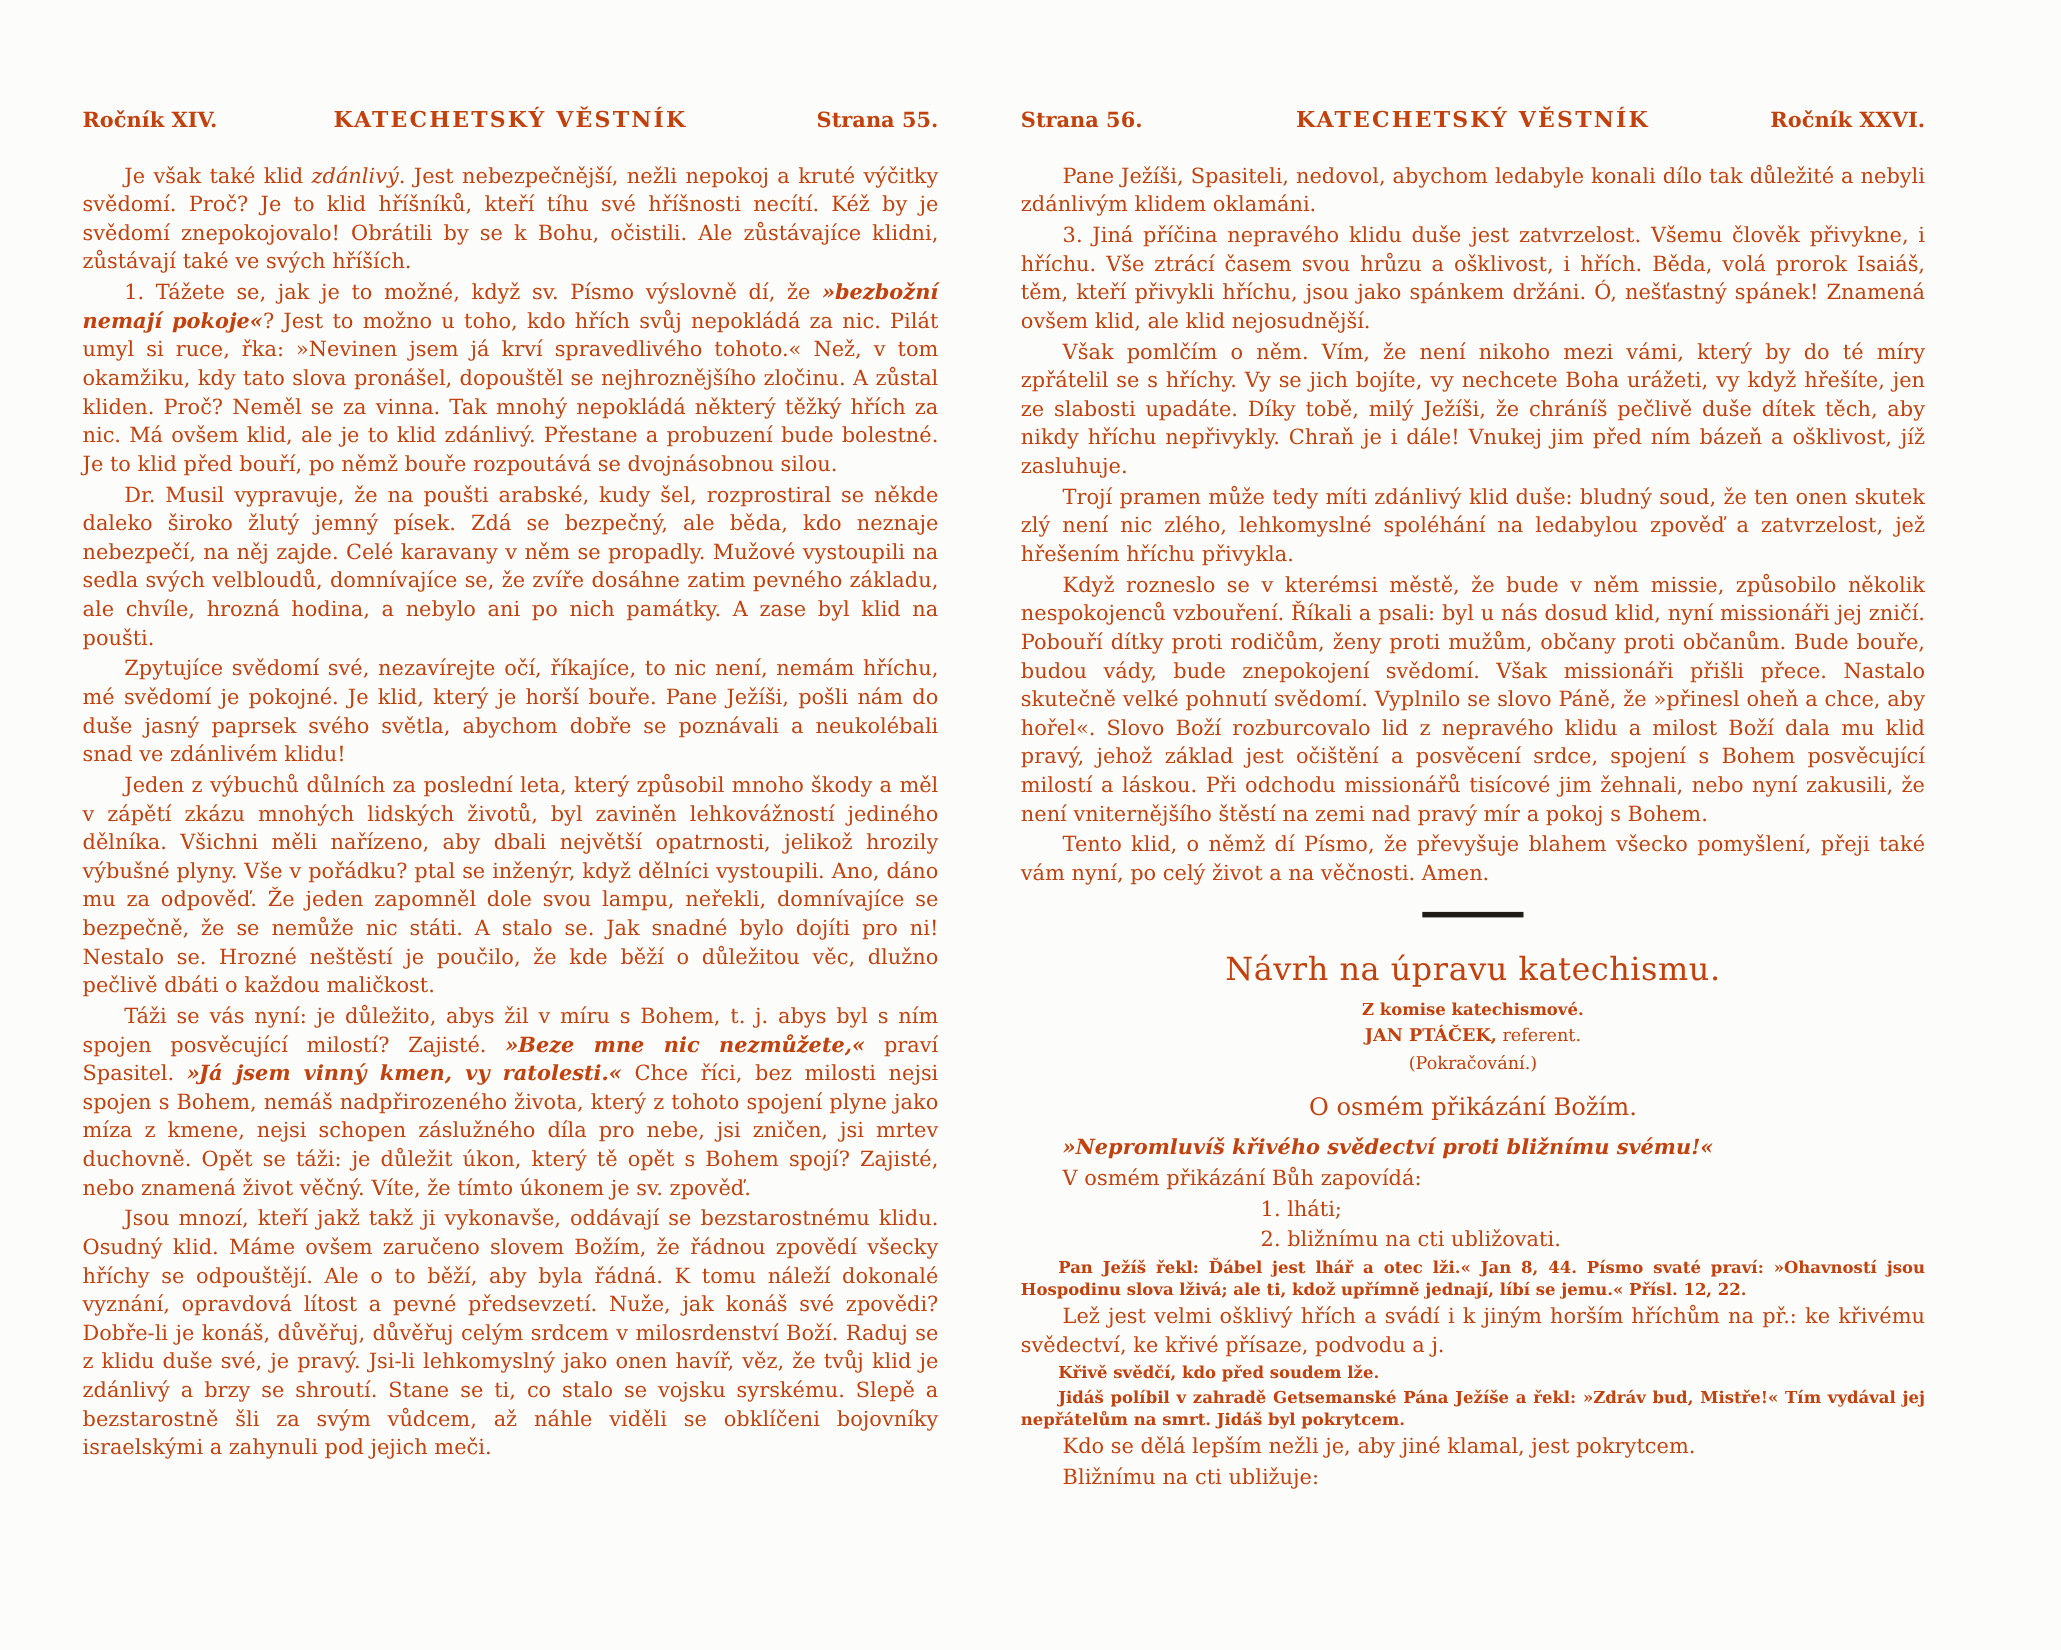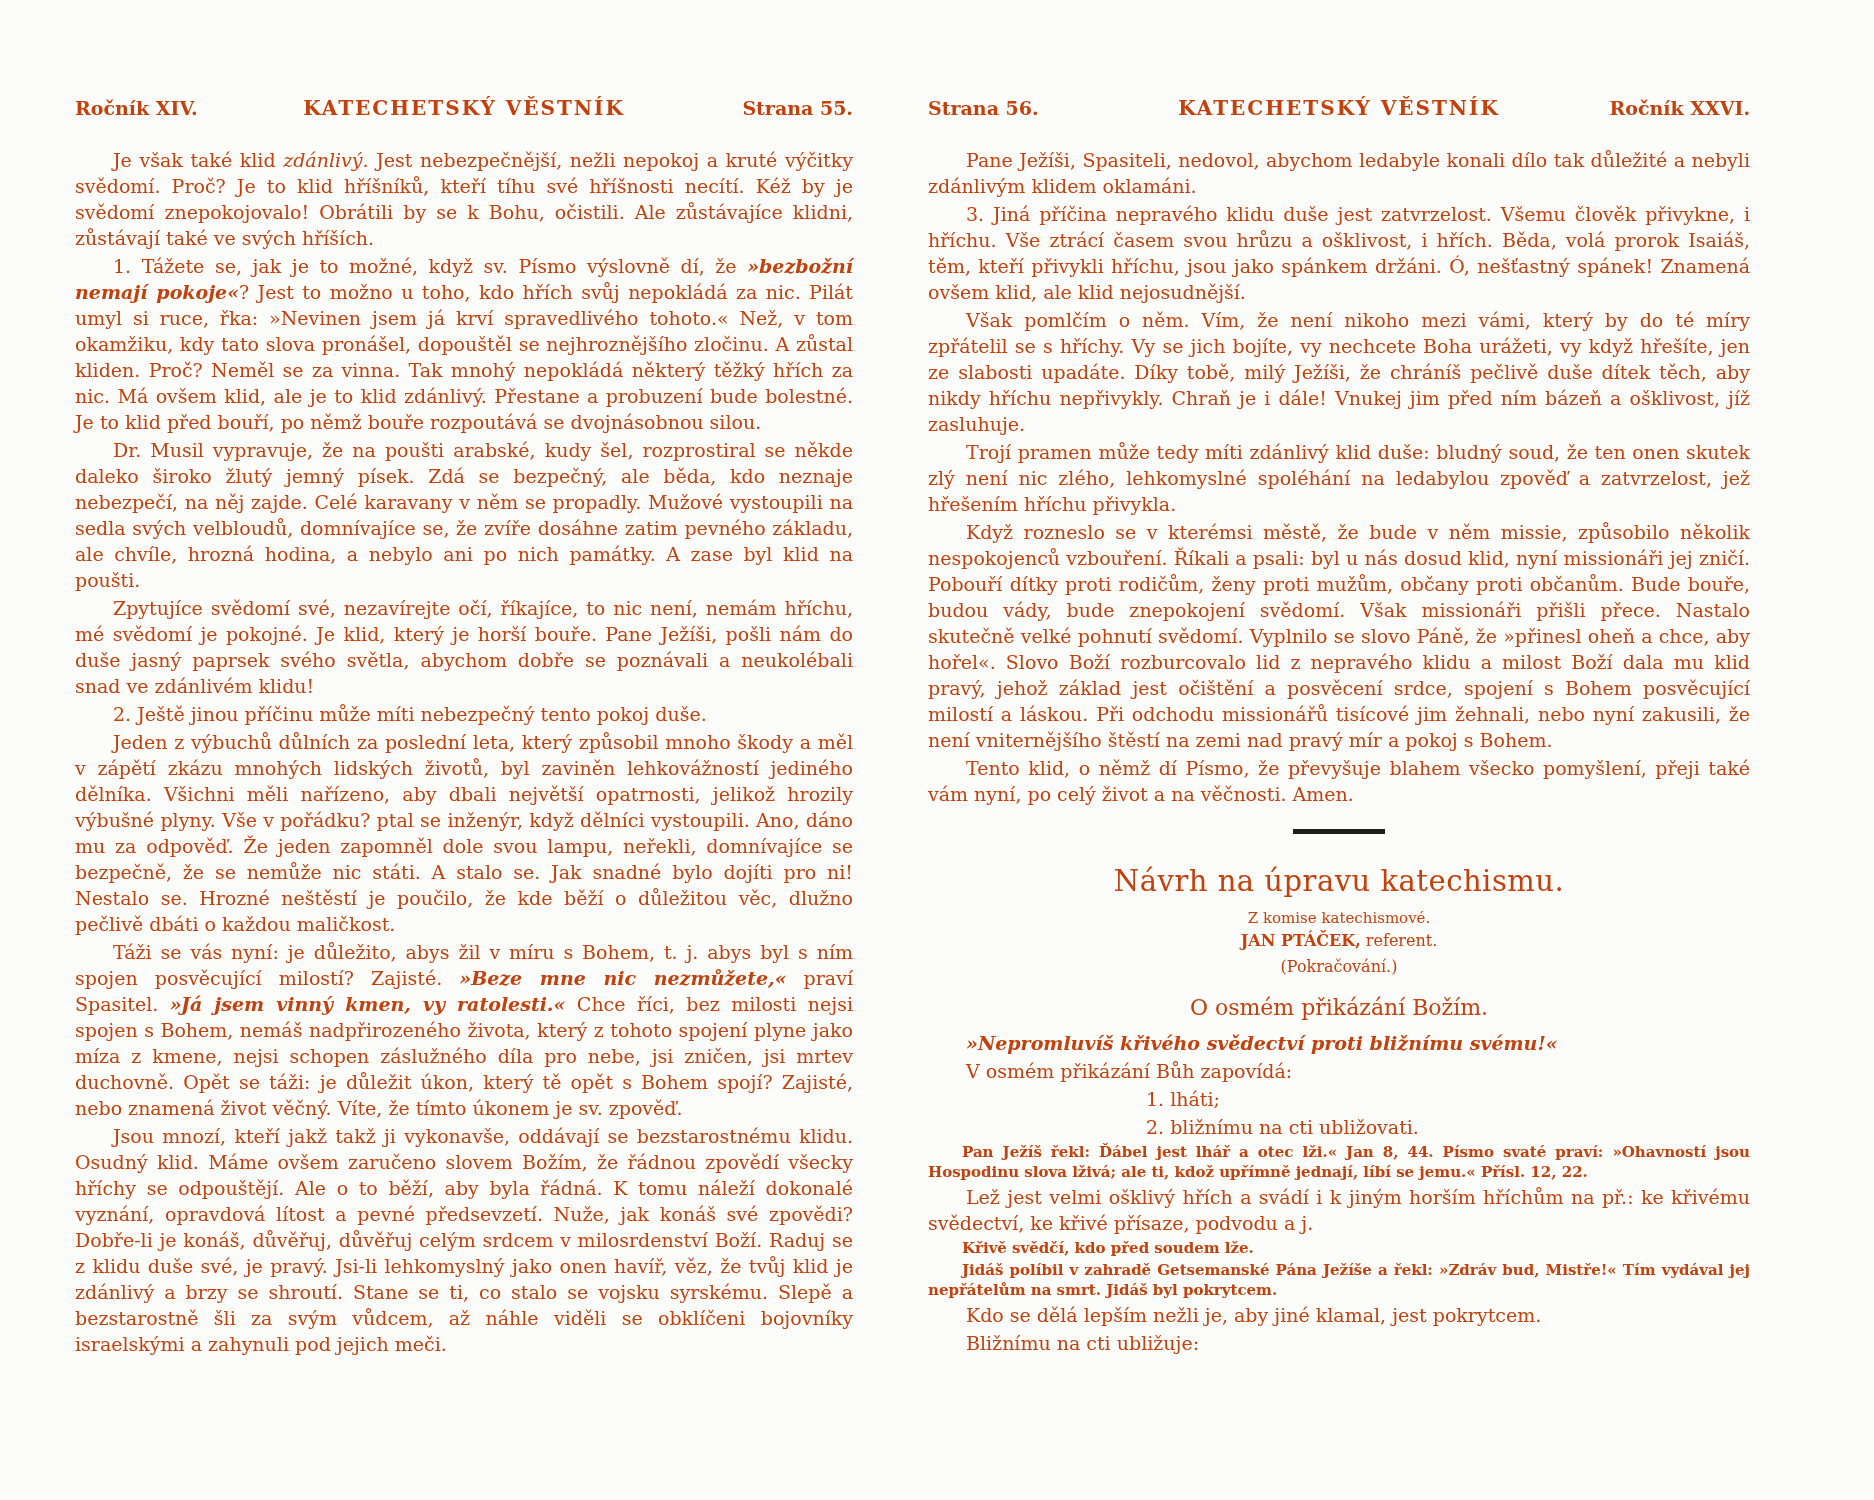--- a/index.html
+++ b/index.html
@@ -89,7 +89,6 @@
         <p class="blk blk-p"><span>1. Tážete se, jak je to možné, když sv. Písmo výslovně dí, že </span><span class="seg-italic seg-bold">»bezbožní nemají pokoje«</span><span>? Jest to možno u toho, kdo hřích svůj nepokládá za nic. Pilát umyl si ruce, řka: »Nevinen jsem já krví spravedlivého tohoto.« Než, v tom okamžiku, kdy tato slova pronášel, dopouštěl se nejhroznějšího zločinu. A zůstal kliden. Proč? Neměl se za vinna. Tak mnohý nepokládá některý těžký hřích za nic. Má ovšem klid, ale je to klid zdánlivý. Přestane a probuzení bude bolestné. Je to klid před bouří, po němž bouře rozpoutává se dvojnásobnou silou.</span></p>
         <p class="blk blk-p"><span>Dr. Musil vypravuje, že na poušti arabské, kudy šel, rozprostiral se někde daleko široko žlutý jemný písek. Zdá se bezpečný, ale běda, kdo neznaje nebezpečí, na něj zajde. Celé karavany v něm se propadly. Mužové vystoupili na sedla svých velbloudů, domnívajíce se, že zvíře dosáhne zatim pevného základu, ale chvíle, hrozná hodina, a nebylo ani po nich památky. A zase byl klid na poušti.</span></p>
         <p class="blk blk-p"><span>Zpytujíce svědomí své, nezavírejte očí, říkajíce, to nic není, nemám hříchu, mé svědomí je pokojné. Je klid, který je horší bouře. Pane Ježíši, pošli nám do duše jasný paprsek svého světla, abychom dobře se poznávali a neukolébali snad ve zdánlivém klidu!</span></p>
-        <p class="blk blk-p"><span>2. Ještě jinou příčinu může míti nebezpečný tento pokoj duše.</span></p>
         <p class="blk blk-p"><span>Jeden z výbuchů důlních za poslední leta, který způsobil mnoho škody a měl v zápětí zkázu mnohých lidských životů, byl zaviněn lehkovážností jediného dělníka. Všichni měli nařízeno, aby dbali největší opatrnosti, jelikož hrozily výbušné plyny. Vše v pořádku? ptal se inženýr, když dělníci vystoupili. Ano, dáno mu za odpověď. Že jeden zapomněl dole svou lampu, neřekli, domnívajíce se bezpečně, že se nemůže nic státi. A stalo se. Jak snadné bylo dojíti pro ni! Nestalo se. Hrozné neštěstí je poučilo, že kde běží o důležitou věc, dlužno pečlivě dbáti o každou maličkost.</span></p>
         <p class="blk blk-p"><span>Táži se vás nyní: je důležito, abys žil v míru s Bohem, t. j. abys byl s ním spojen posvěcující milostí? Zajisté. </span><span class="seg-italic seg-bold">»Beze mne nic nezmůžete,«</span><span> praví Spasitel. </span><span class="seg-italic seg-bold">»Já jsem vinný kmen, vy ratolesti.«</span><span> Chce říci, bez milosti nejsi spojen s Bohem, nemáš nadpřirozeného života, který z tohoto spojení plyne jako míza z kmene, nejsi schopen záslužného díla pro nebe, jsi zničen, jsi mrtev duchovně. Opět se táži: je důležit úkon, který tě opět s Bohem spojí? Zajisté, nebo znamená život věčný. Víte, že tímto úkonem je sv. zpověď.</span></p>
         <p class="blk blk-p"><span>Jsou mnozí, kteří jakž takž ji vykonavše, oddávají se bezstarostnému klidu. Osudný klid. Máme ovšem zaručeno slovem Božím, že řádnou zpovědí všecky hříchy se odpouštějí. Ale o to běží, aby byla řádná. K tomu náleží dokonalé vyznání, opravdová lítost a pevné předsevzetí. Nuže, jak konáš své zpovědi? Dobře-li je konáš, důvěřuj, důvěřuj celým srdcem v milosrdenství Boží. Raduj se z klidu duše své, je pravý. Jsi-li lehkomyslný jako onen havíř, věz, že tvůj klid je zdánlivý a brzy se shroutí. Stane se ti, co stalo se vojsku syrskému. Slepě a bezstarostně šli za svým vůdcem, až náhle viděli se obklíčeni bojovníky israelskými a zahynuli pod jejich meči.</span></p>

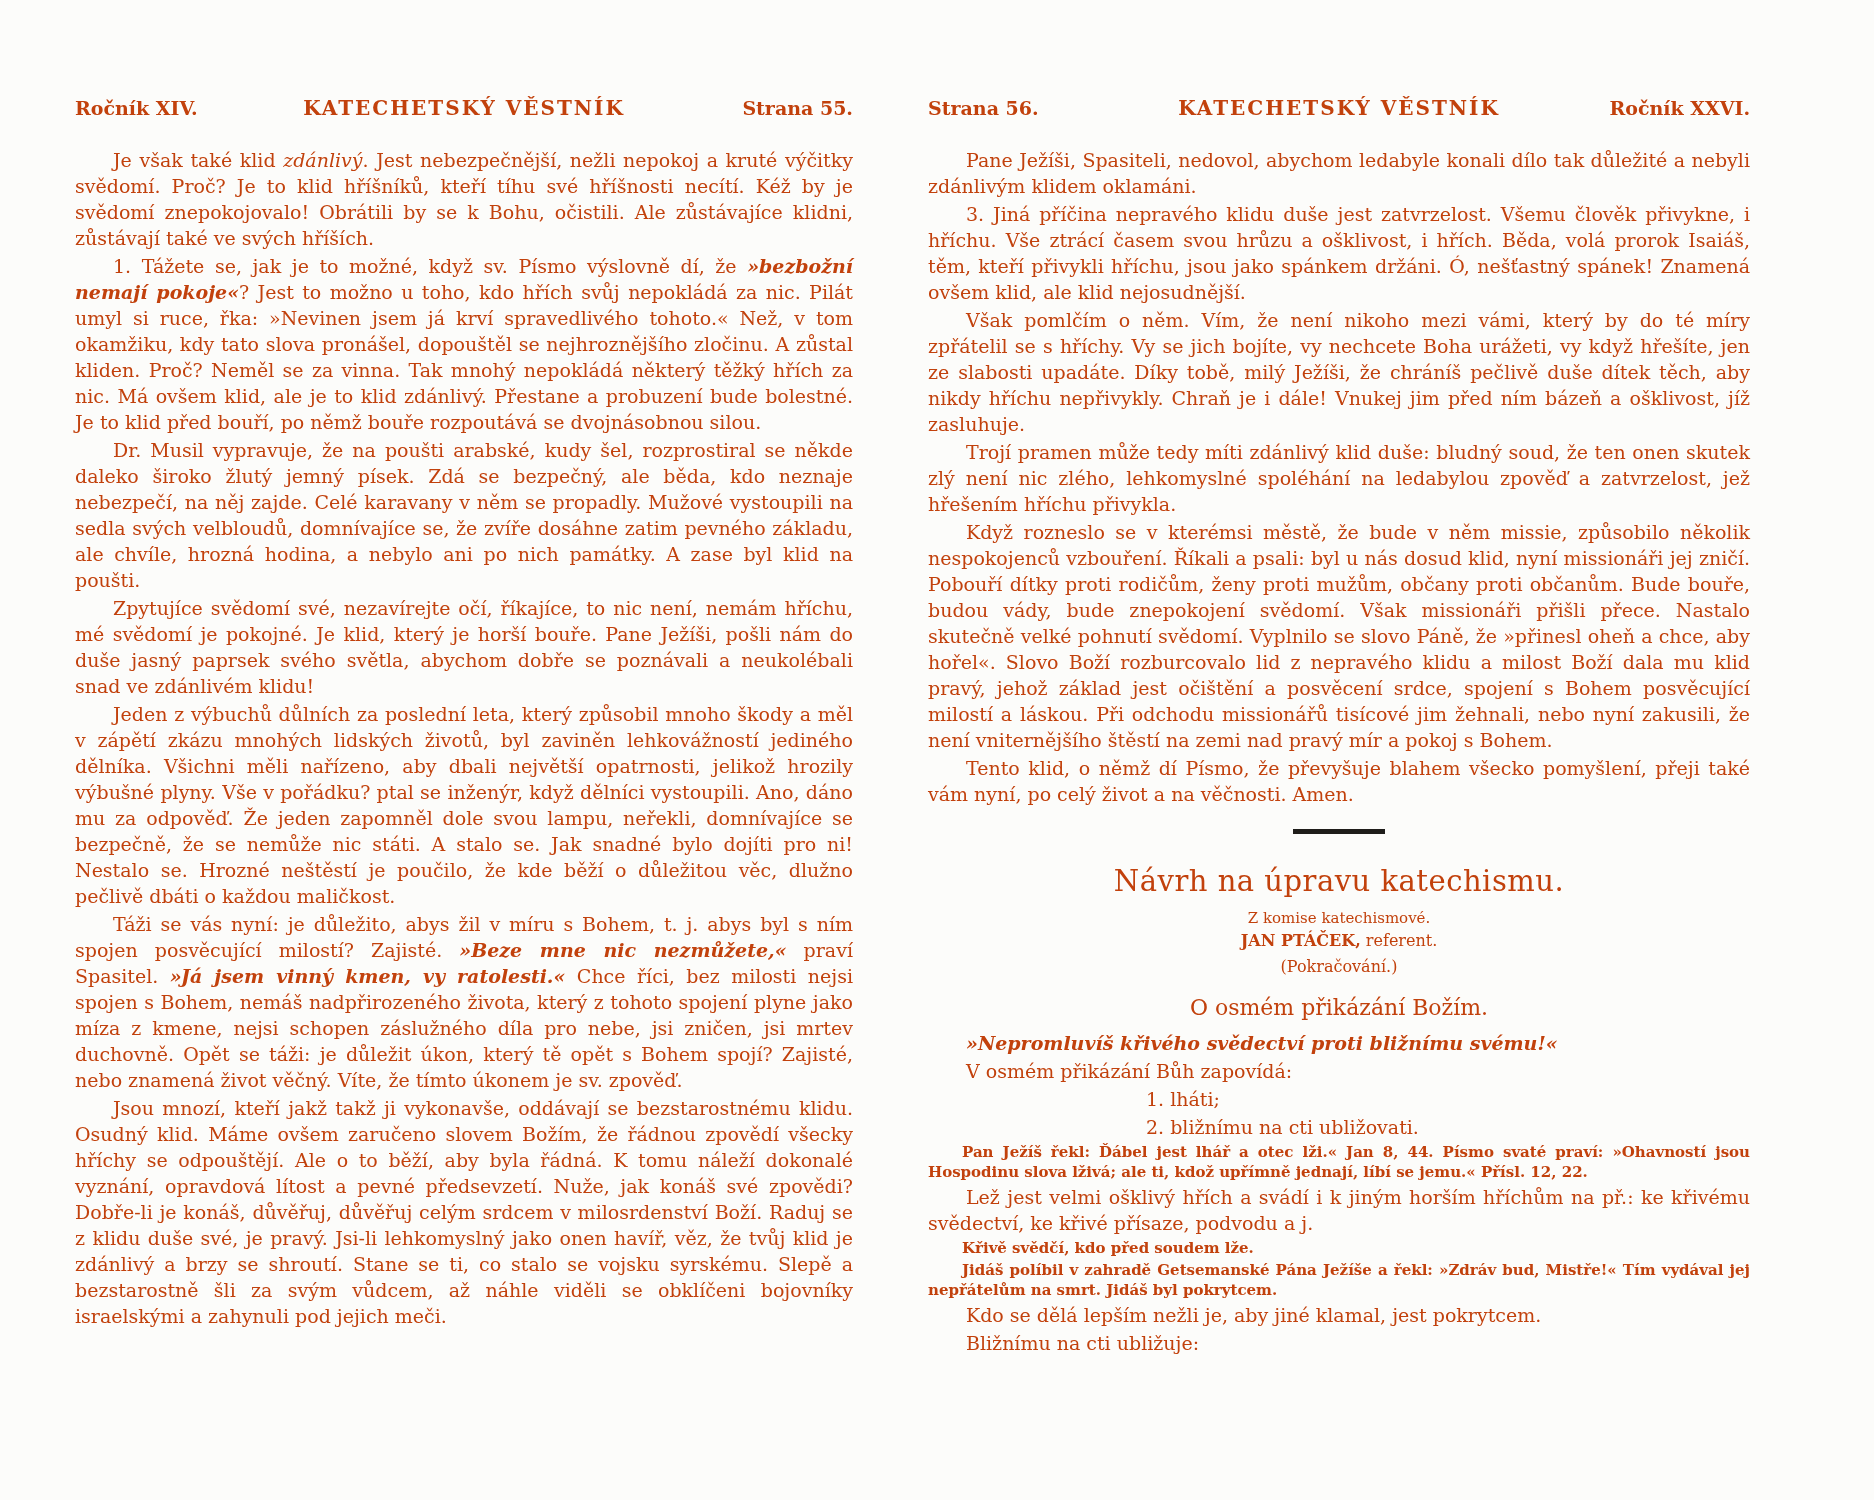--- a/index.html
+++ b/index.html
@@ -65,7 +65,7 @@
     margin: 30px 0 10px 0;
     line-height: 34px;
   }
-  .blk-subtitle { text-align: center; font-size: 15px; line-height: 20px; margin: 0; }
+  .blk-subtitle { text-align: center; font-size: 15px; line-height: 20px; margin: 0; font-weight: bold; }
   .blk-byline   { text-align: center; font-size: 16px; line-height: 22px; margin: 2px 0; }
   .blk-note     { text-align: center; font-size: 16px; line-height: 22px; margin: 4px 0 16px 0; }
   .blk-section  { text-align: center; font-size: 22px; line-height: 28px; margin: 6px 0 8px 0; }

